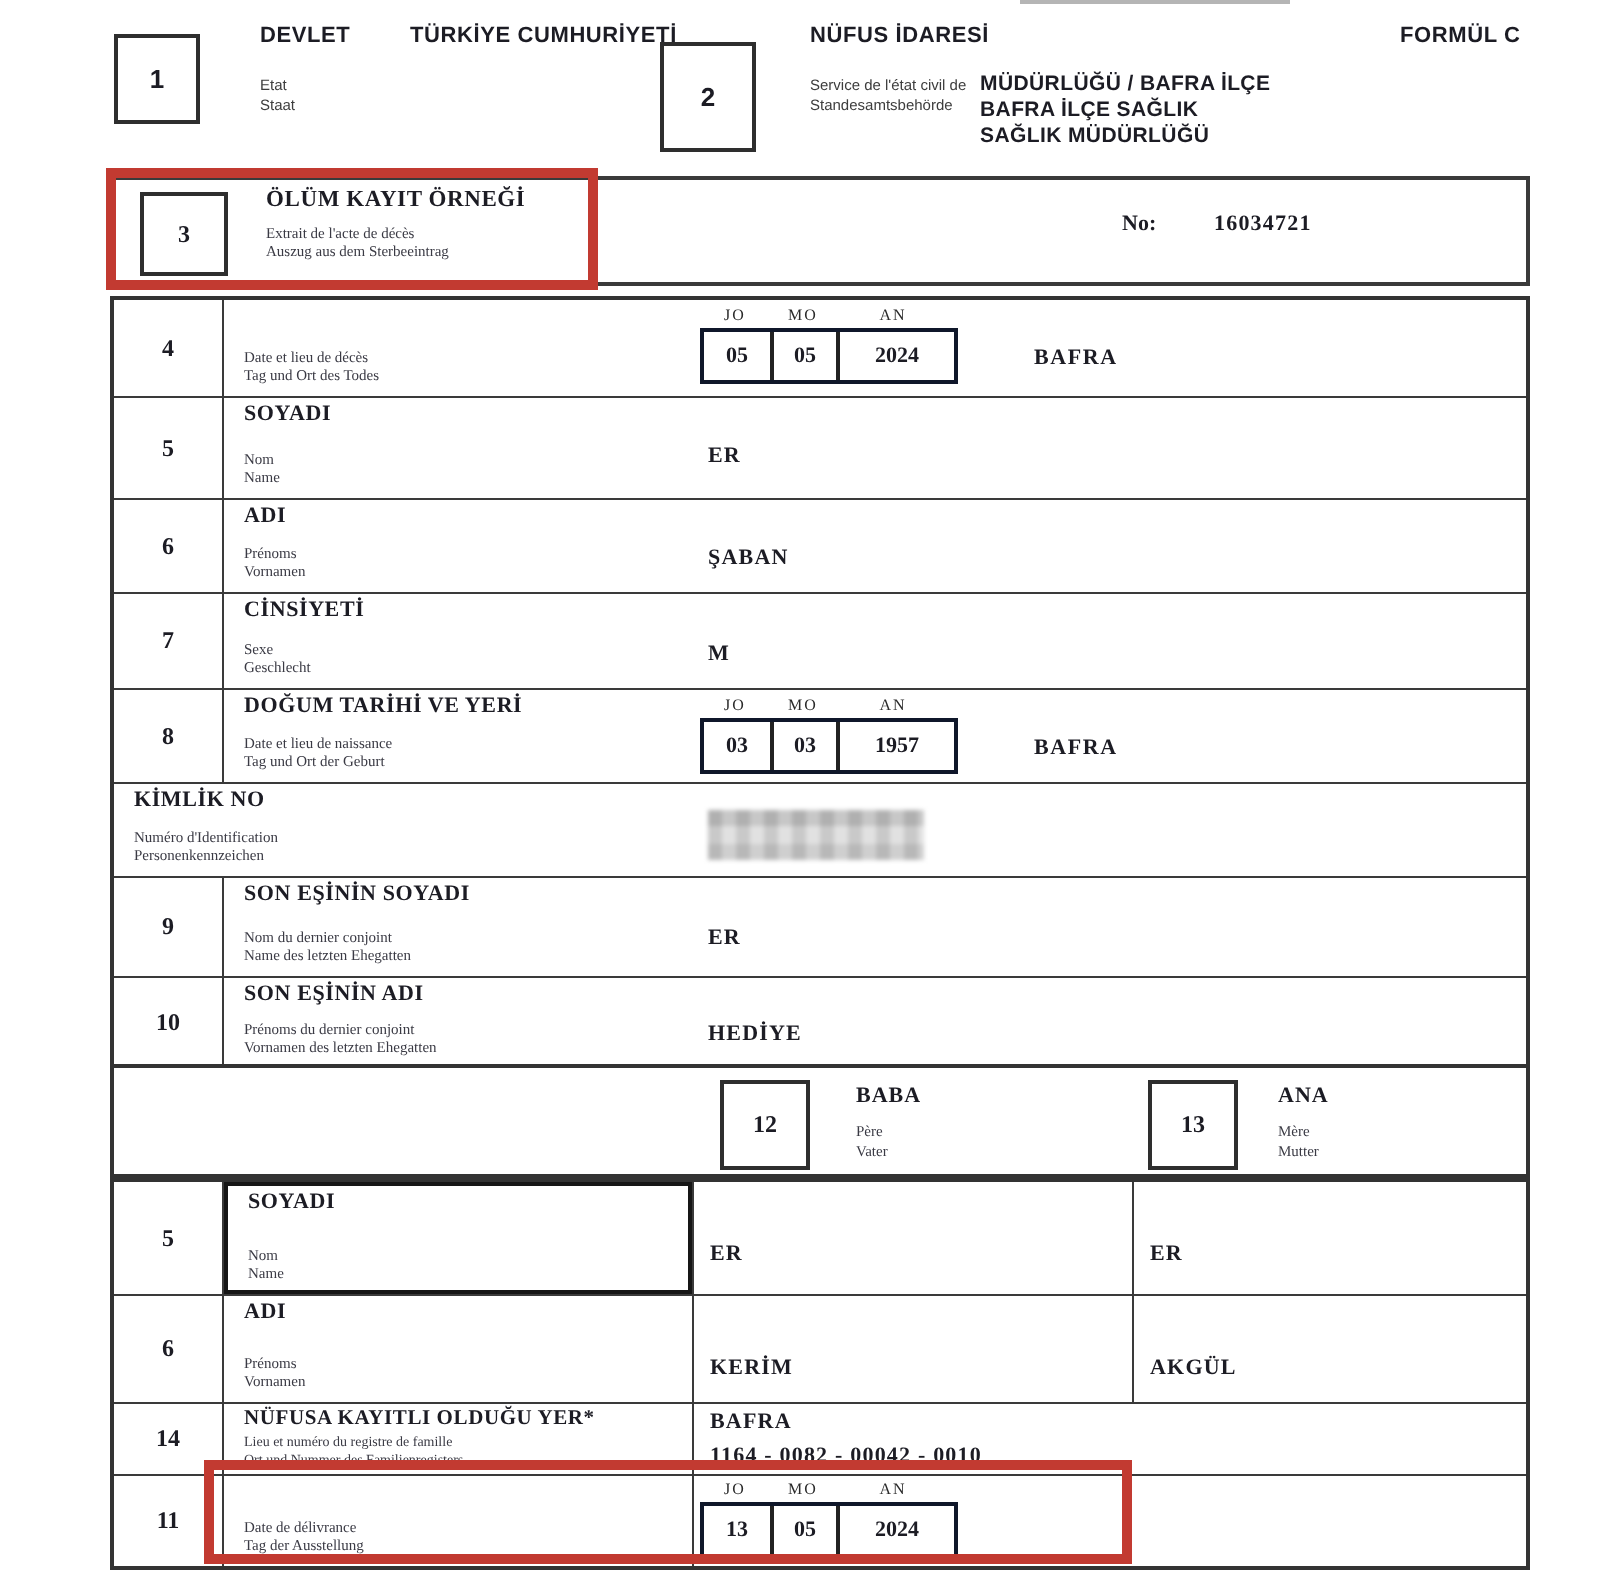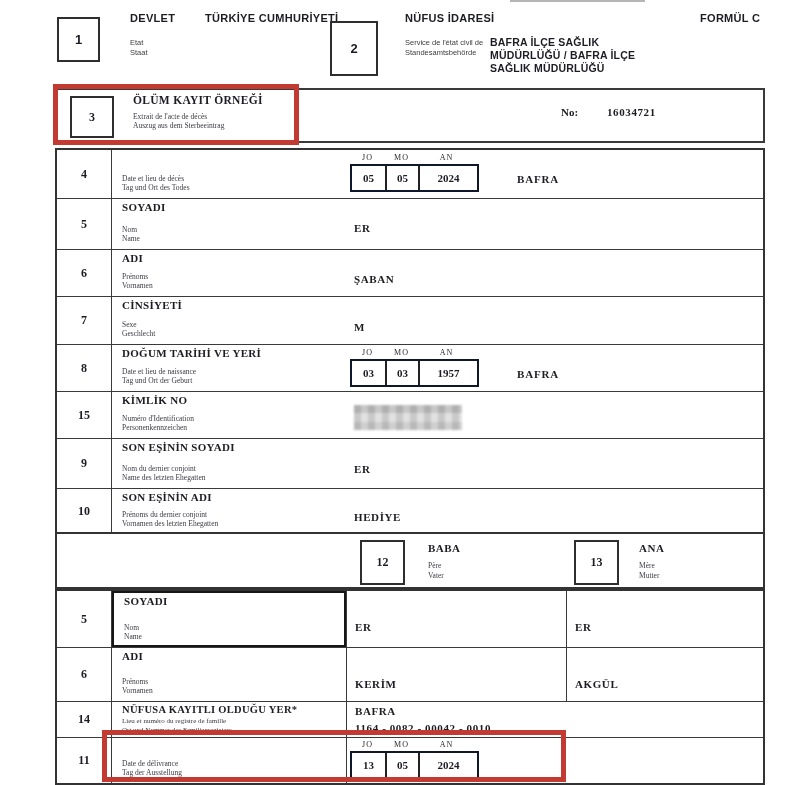--- a/index.html
+++ b/index.html
@@ -108,8 +108,8 @@
   </div>
 
   <div class="office abs" style="left:490px; top:36px; width:200px;">
+    <div>MÜDÜRLÜĞÜ / BAFRA İLÇE</div>
     <div>BAFRA İLÇE SAĞLIK</div>
-    <div>MÜDÜRLÜĞÜ / BAFRA İLÇE</div>
     <div>SAĞLIK MÜDÜRLÜĞÜ</div>
   </div>
 

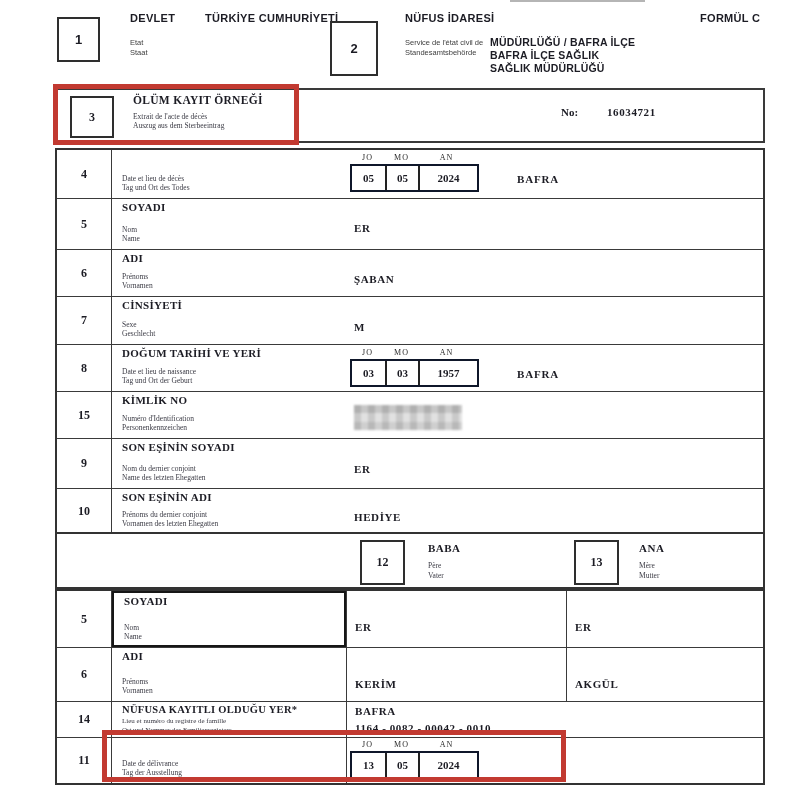--- a/index.html
+++ b/index.html
@@ -223,9 +223,6 @@
     </div>
 
     <div class="t1row" style="height:47px;">
-      <div class="ncell">
-          <span class="rnum">15</span>
-        </div>
       <div class="lcell">
         <div class="ftitle">KİMLİK NO</div>
         <div class="lsub">

